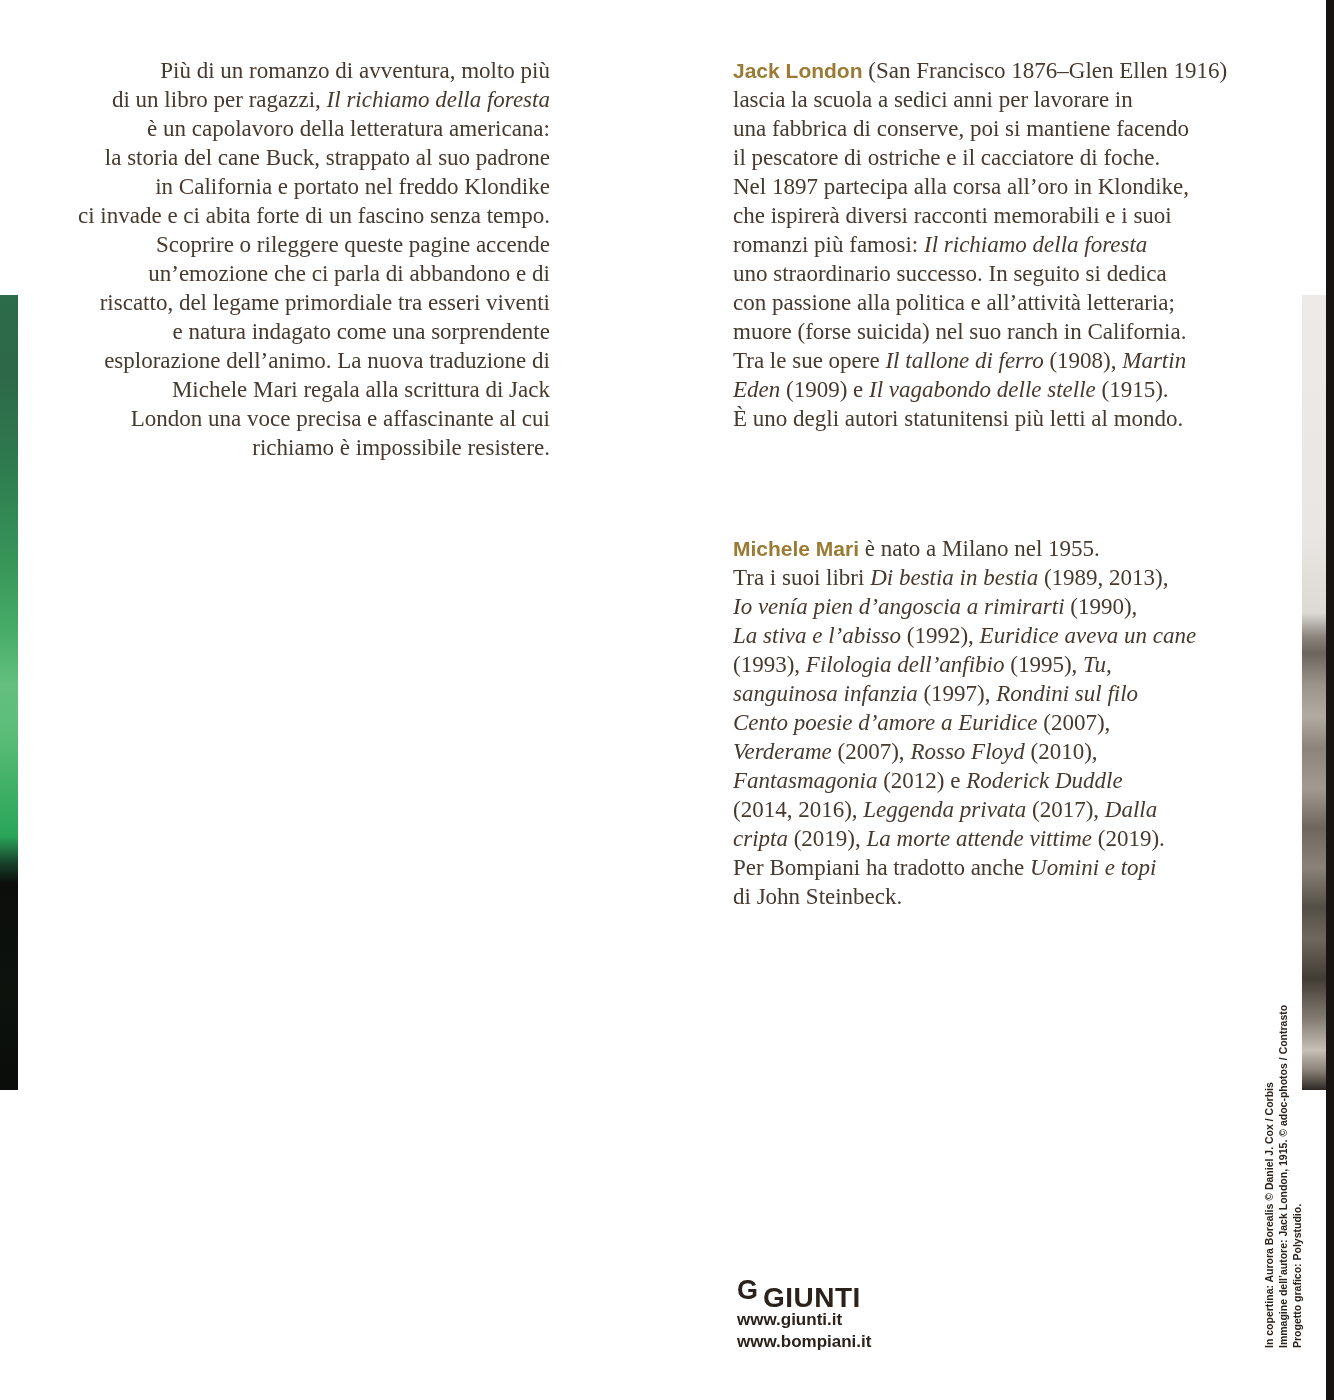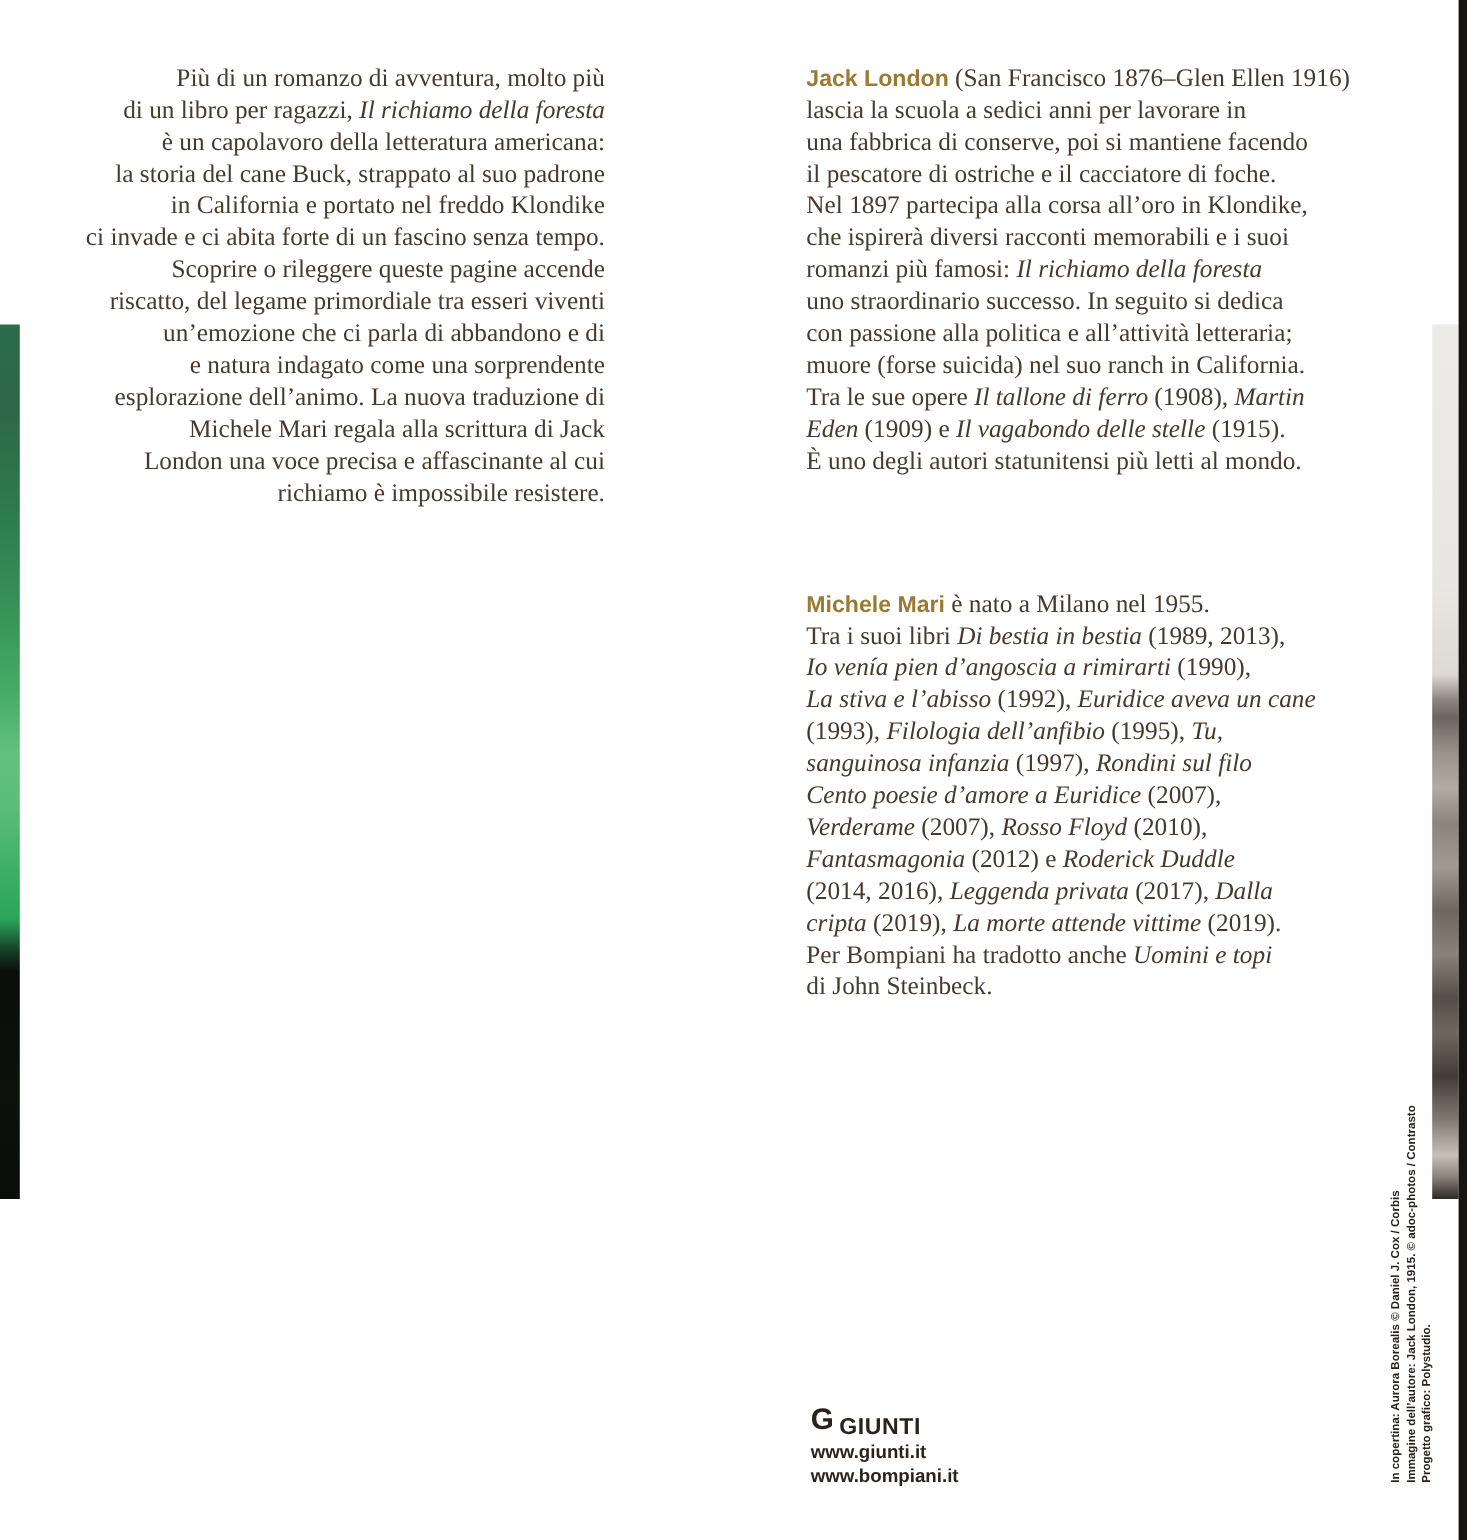--- a/index.html
+++ b/index.html
@@ -76,8 +76,8 @@
       <div class="line"><span>in California e portato nel freddo Klondike</span></div>
       <div class="line"><span>ci invade e ci abita forte di un fascino senza tempo.</span></div>
       <div class="line"><span>Scoprire o rileggere queste pagine accende</span></div>
+      <div class="line"><span>un’emozione che ci parla di abbandono e di</span></div>
       <div class="line"><span>riscatto, del legame primordiale tra esseri viventi</span></div>
-      <div class="line"><span>un’emozione che ci parla di abbandono e di</span></div>
       <div class="line"><span>e natura indagato come una sorprendente</span></div>
       <div class="line"><span>esplorazione dell’animo. La nuova traduzione di</span></div>
       <div class="line"><span>Michele Mari regala alla scrittura di Jack</span></div>

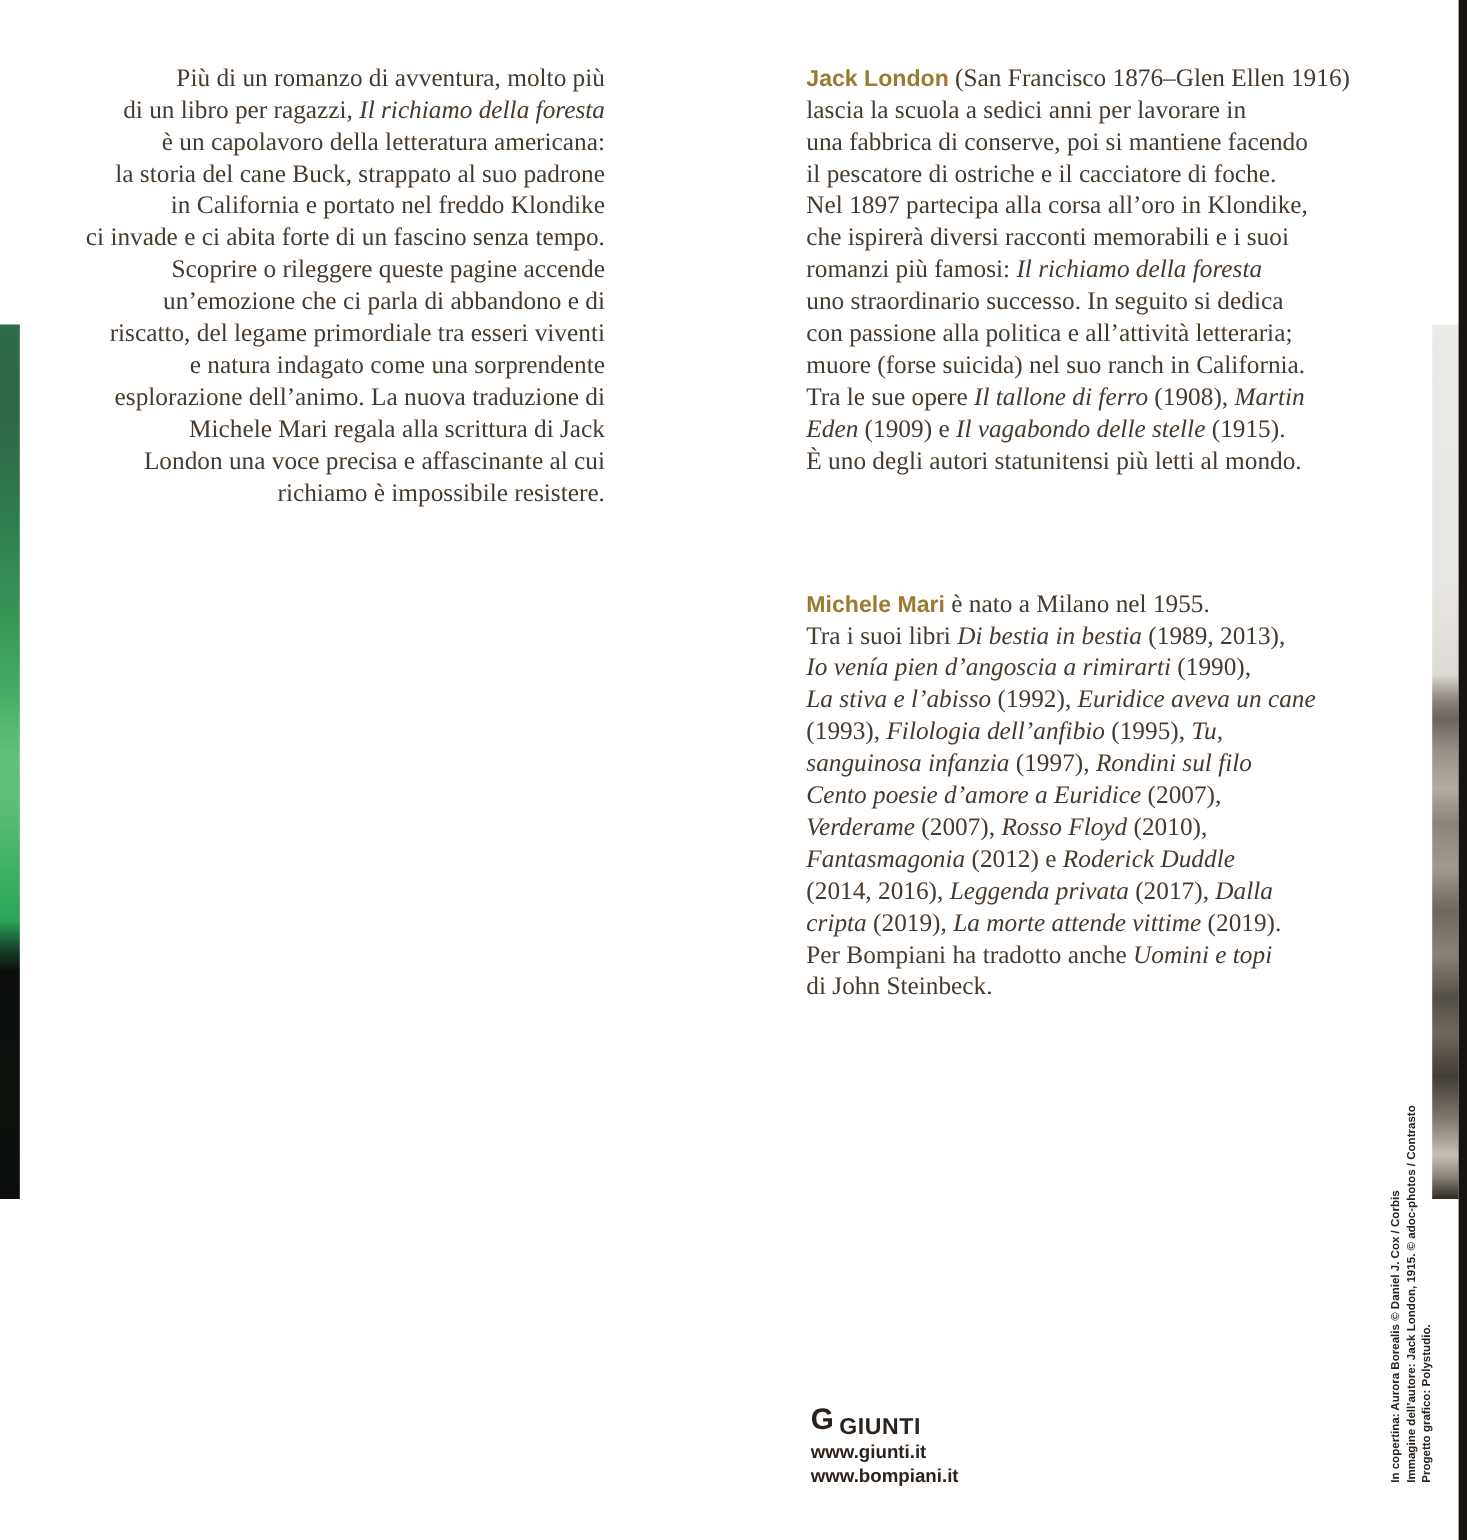--- a/index.html
+++ b/index.html
@@ -50,7 +50,7 @@
   }
   .logo-row{display:flex;align-items:center;gap:5px;height:28px;}
   .g-mark{font-weight:800;font-size:27px;line-height:27px;}
-  .logo-text{font-weight:700;font-size:21px;letter-spacing:0.5px;margin-top:16px;}
+  .logo-text{font-weight:700;font-size:28px;letter-spacing:0.5px;margin-top:16px;}
   .urls{margin-top:5px;font-weight:700;font-size:17px;line-height:22px;}
   
   .credits{

